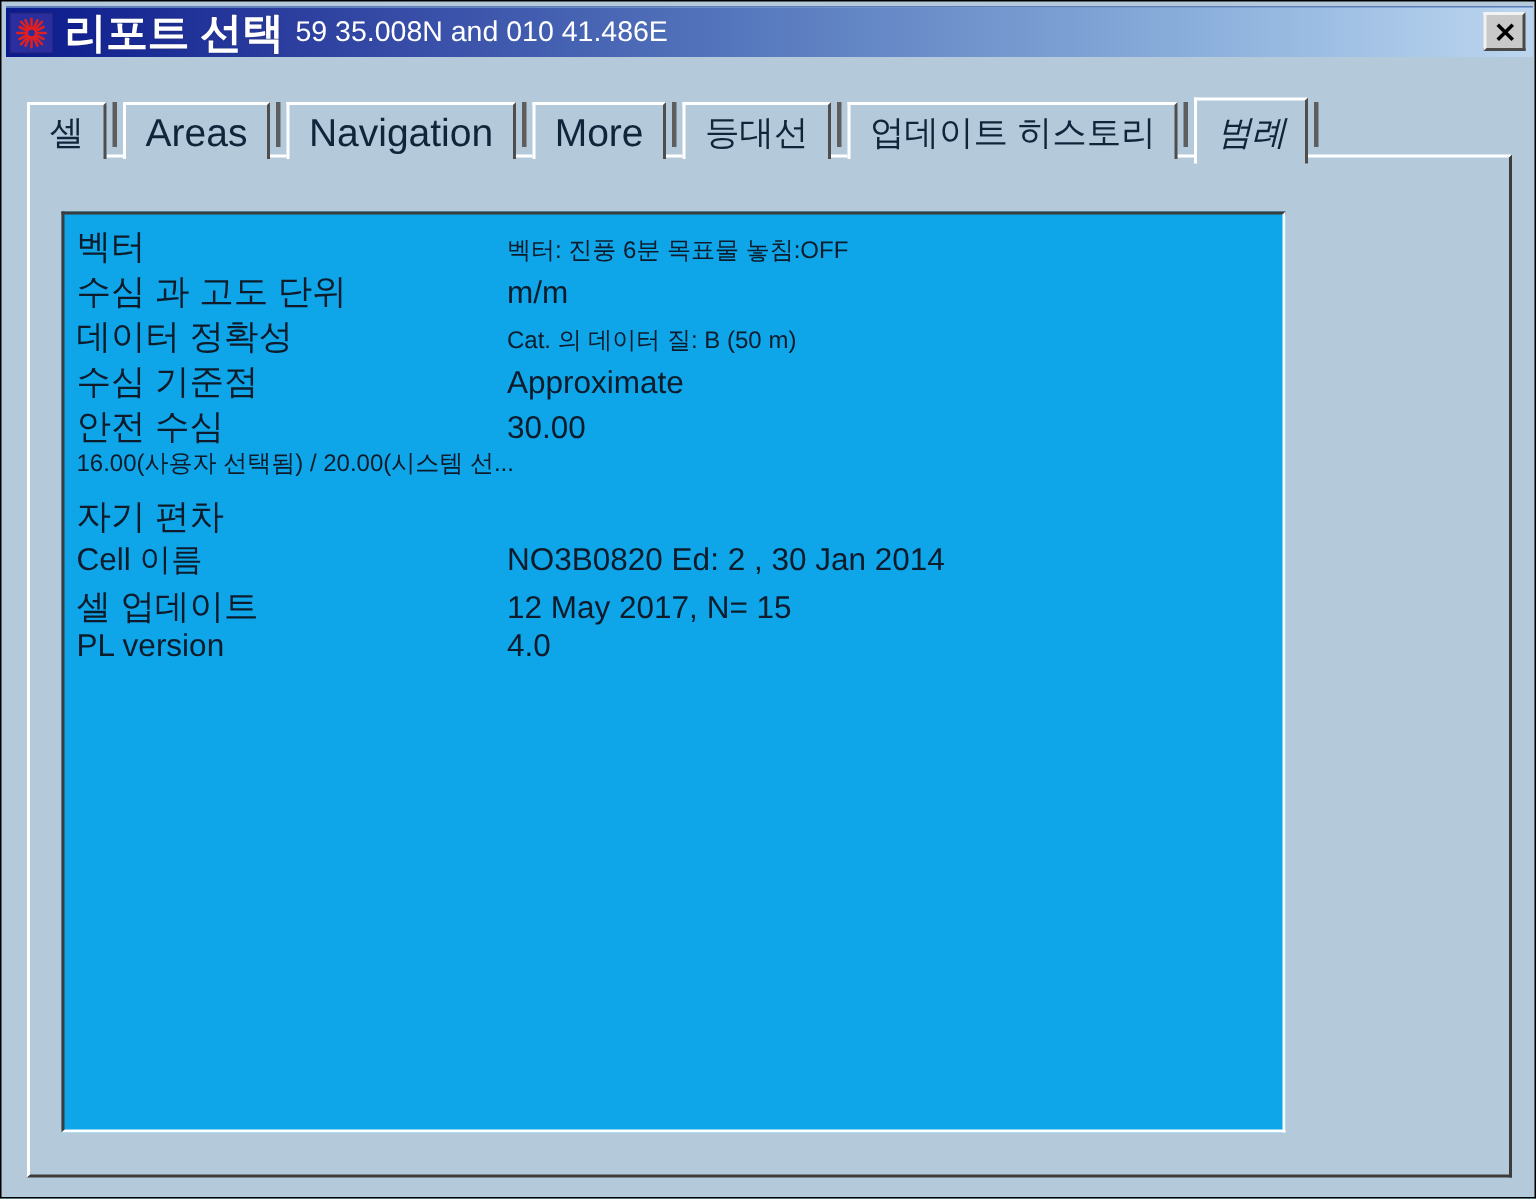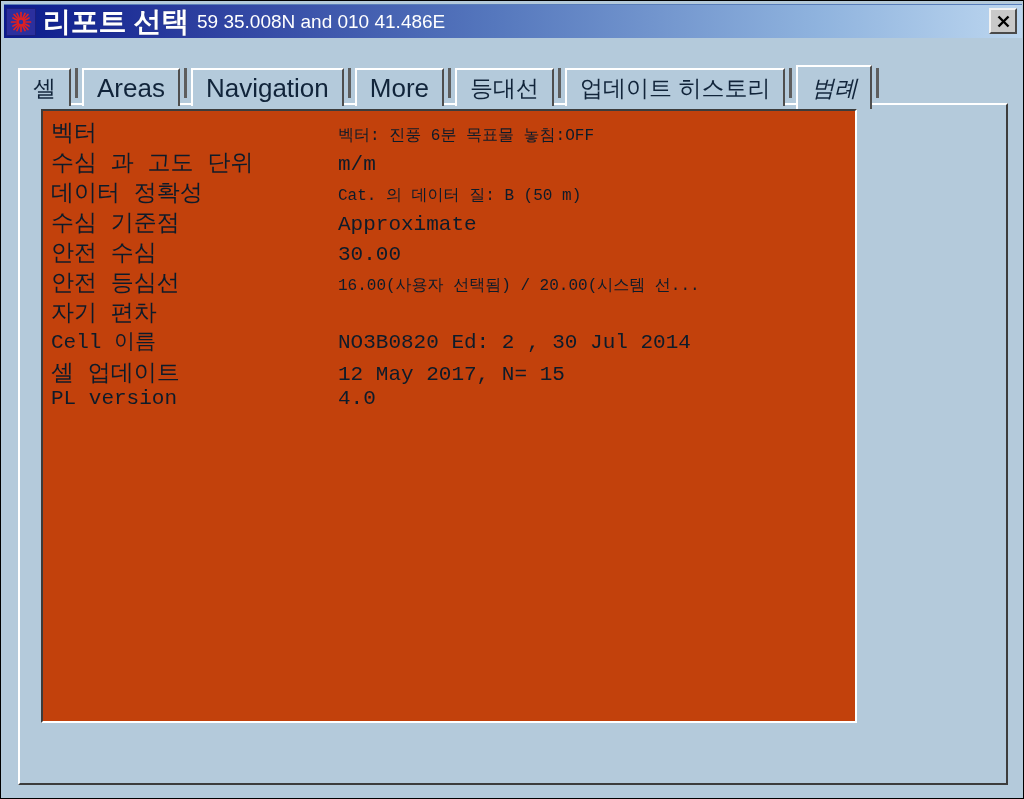--- a/index.html
+++ b/index.html
@@ -153,7 +153,7 @@
   #legend-box {
     position: absolute;
     left: 21px;
-    top: 4px;
+    top: 36px;
     width: 816px;
     height: 614px;
     box-sizing: border-box;
@@ -161,9 +161,8 @@
     border-left: 2px solid #3c3c3c;
     border-right: 2px solid #ffffff;
     border-bottom: 2px solid #ffffff;
-    background: #c2410c;
+    background: #0ea5e9;
     overflow: hidden;
-    font-family: Liberation Mono, monospace;
   }
 
   

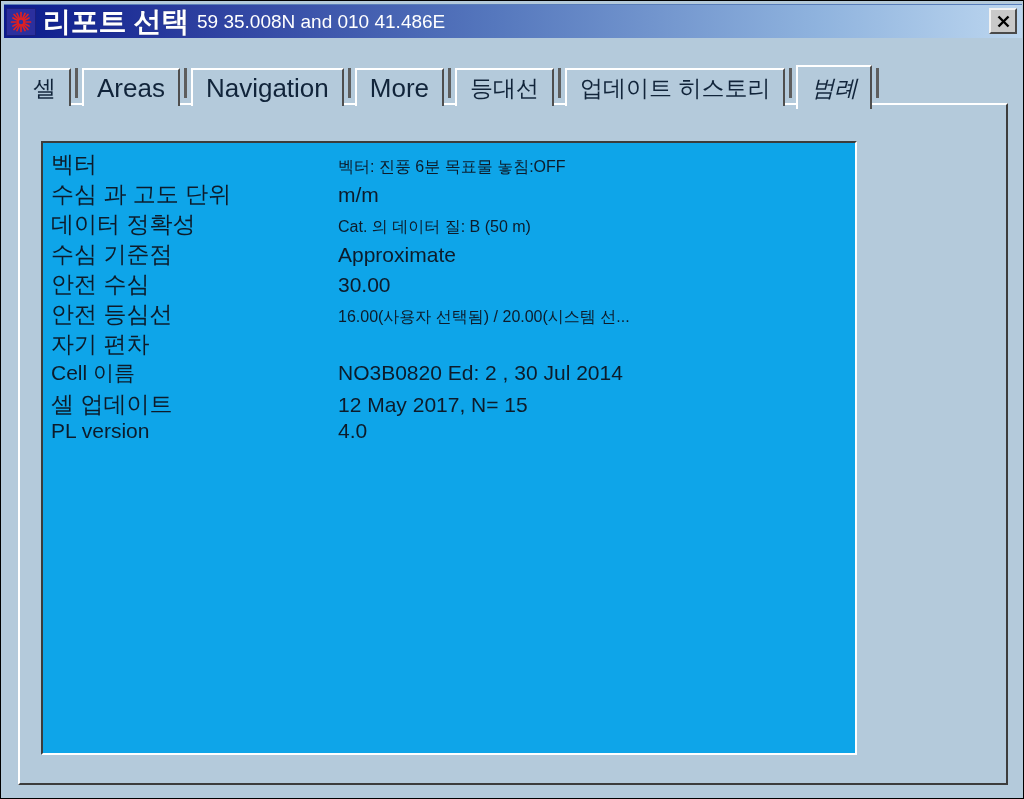--- a/index.html
+++ b/index.html
@@ -282,7 +282,6 @@
             <div class="legend-value">30.00</div>
           </div>
           <div class="legend-row">
-            <div class="legend-label">안전 등심선</div>
             <div class="legend-value korean">16.00(사용자 선택됨) / 20.00(시스템 선...</div>
           </div>
           <div class="legend-row">

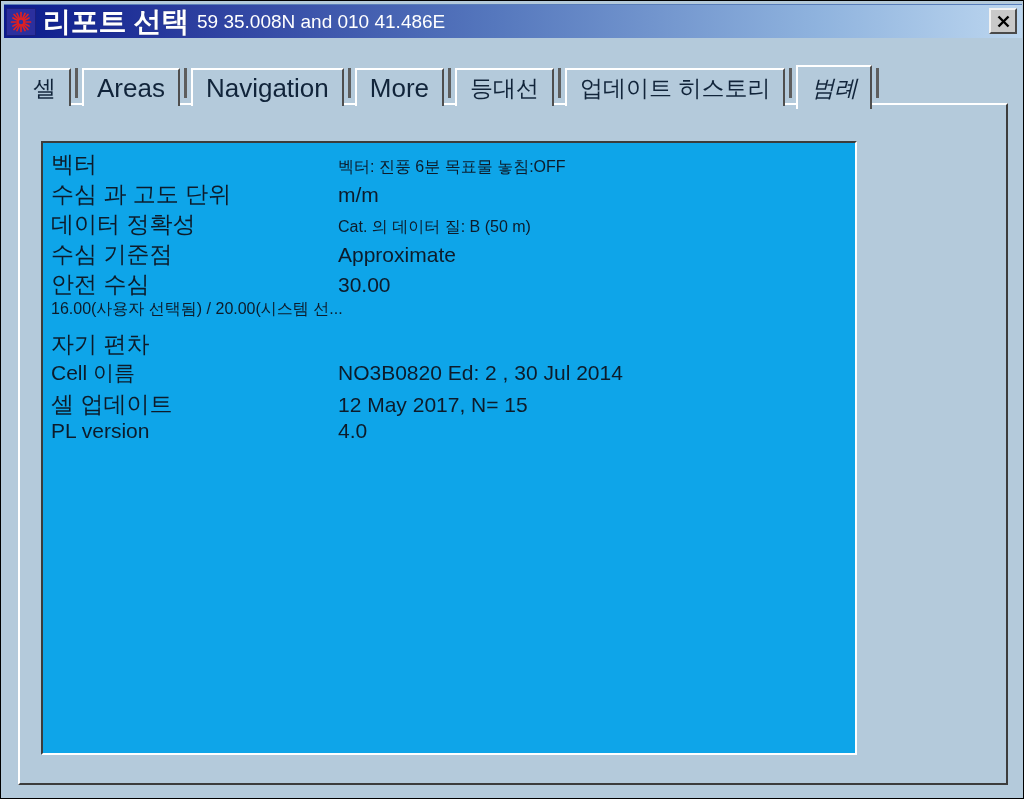--- a/index.html
+++ b/index.html
@@ -290,7 +290,7 @@
           </div>
           <div class="legend-row">
             <div class="legend-label latin">Cell 이름</div>
-            <div class="legend-value">NO3B0820 Ed:  2 , 30 Jul 2014</div>
+            <div class="legend-value">NO3B0820 Ed:  2 , 30 Jan 2014</div>
           </div>
           <div class="legend-row">
             <div class="legend-label">셀 업데이트</div>

